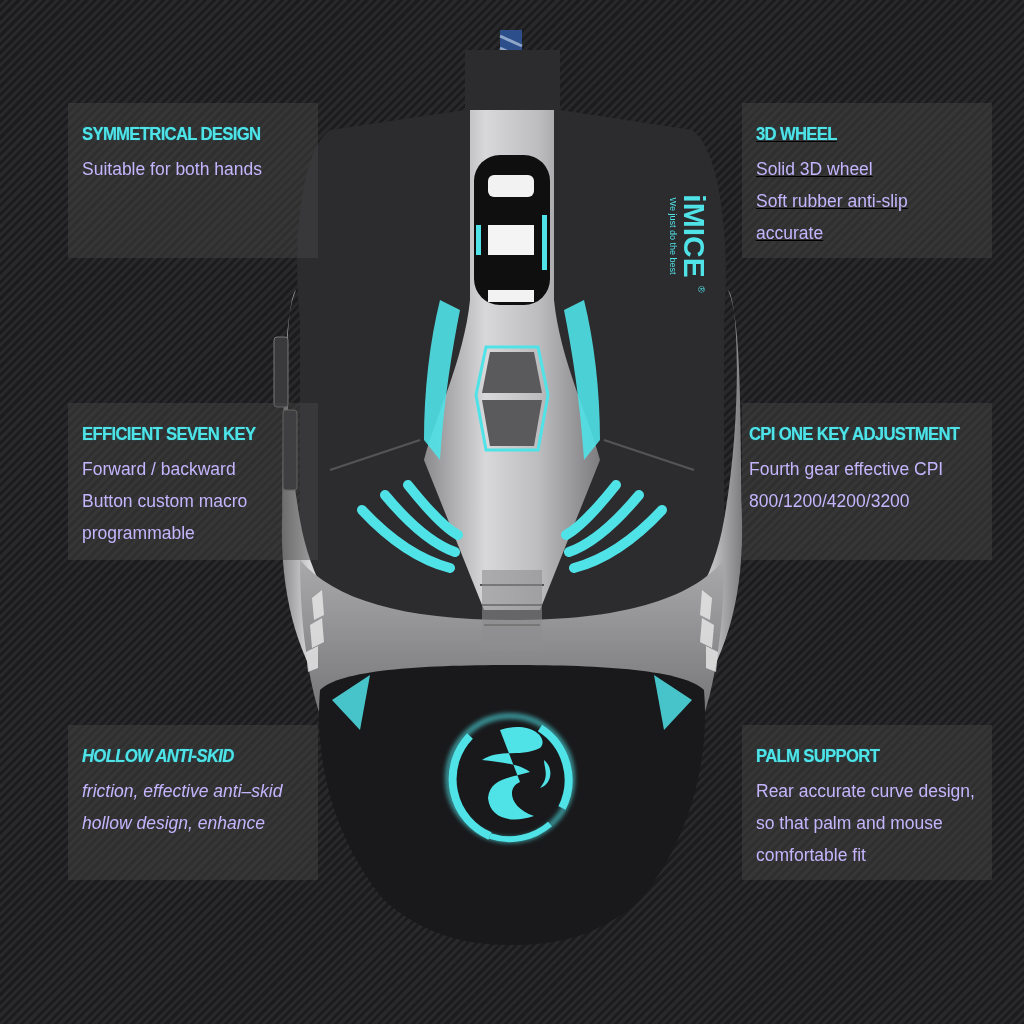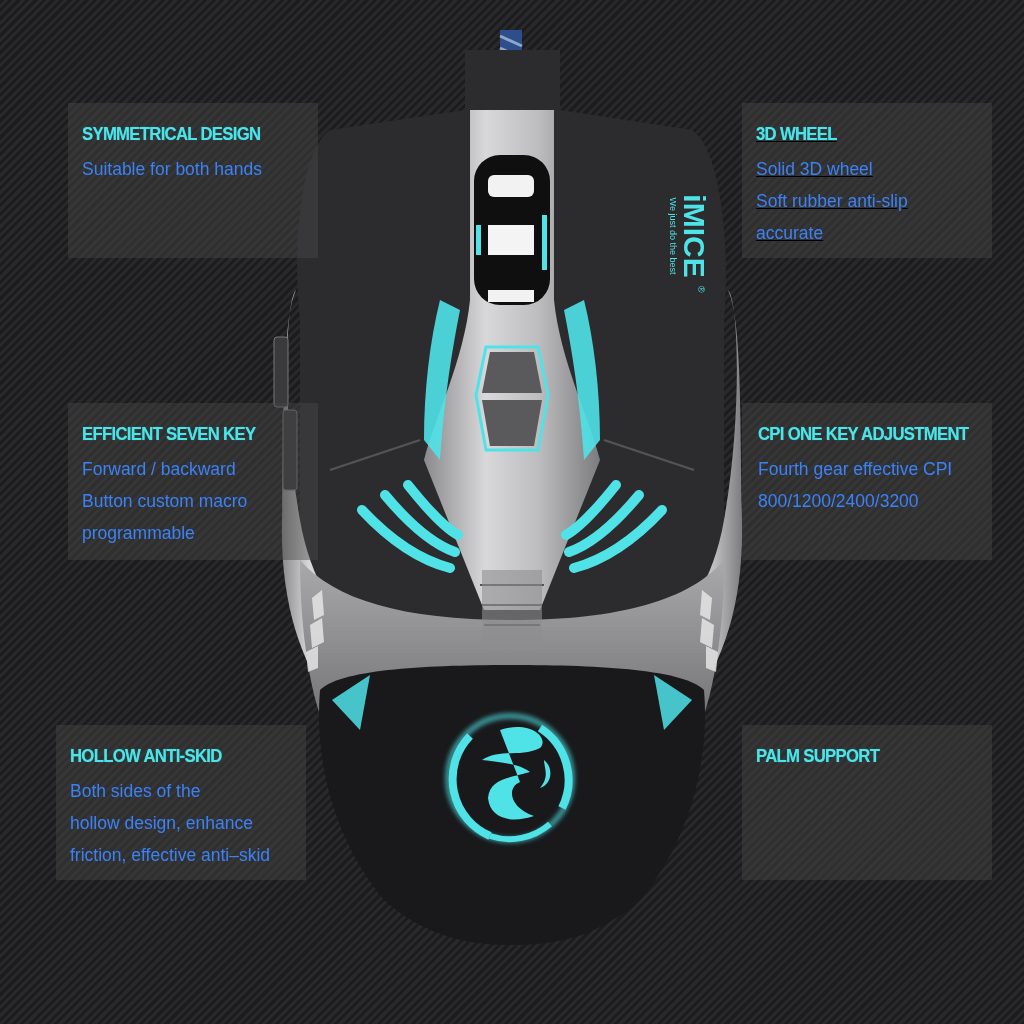--- a/index.html
+++ b/index.html
@@ -31,7 +31,7 @@
     text-shadow: 0 0 1px #1a9fa5;
   }
   .panel-line {
-    color: #3b82f6;
+    color: #c4b5fd;
     font-size: 17.5px;
     line-height: 32px;
     white-space: nowrap;

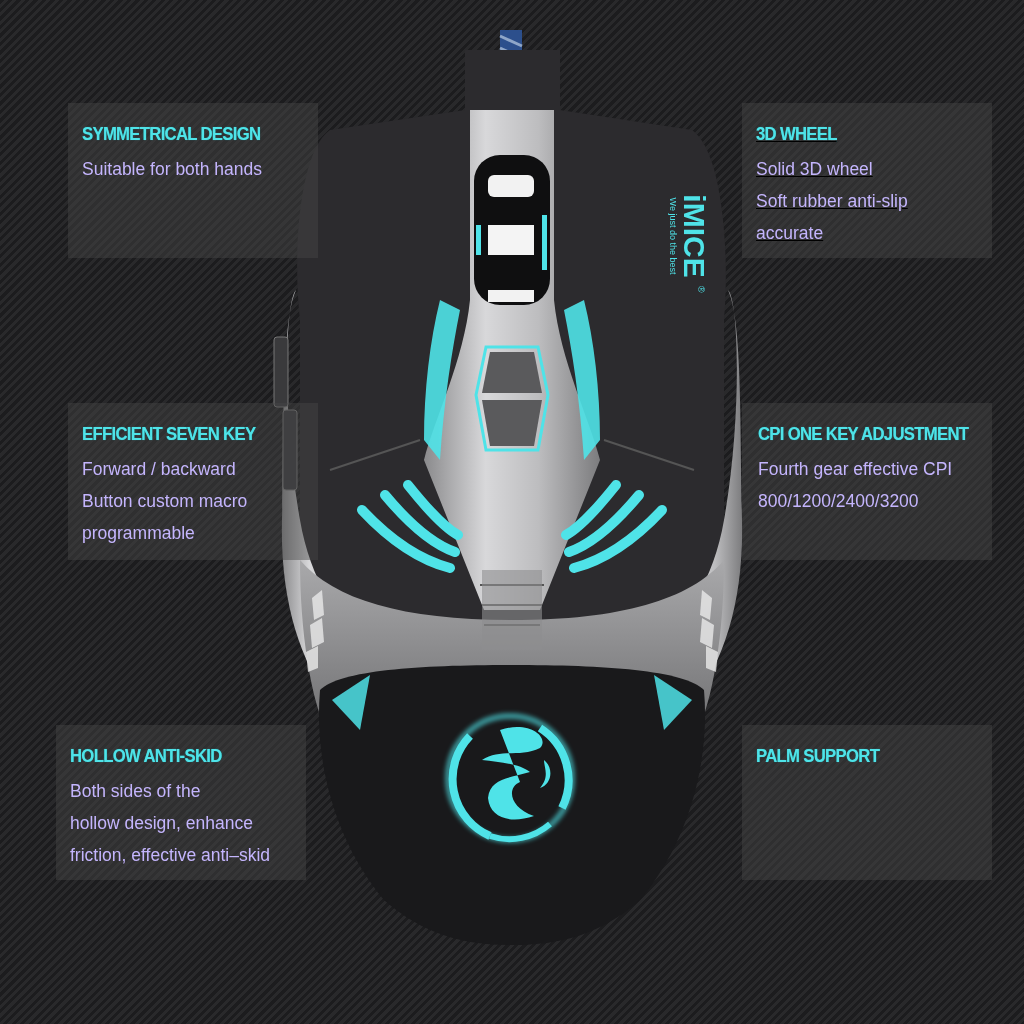--- a/index.html
+++ b/index.html
@@ -41,7 +41,7 @@
   #p-sym   { left: 68px;  top: 103px; width: 250px; height: 155px; }
   #p-wheel { left: 742px; top: 103px; width: 250px; height: 155px; text-decoration: underline; }
   #p-seven { left: 68px;  top: 403px; width: 250px; height: 157px; }
-  #p-cpi   { left: 742px; top: 403px; width: 250px; height: 157px; padding-left: 16px; }
+  #p-cpi   { left: 742px; top: 403px; width: 250px; height: 157px; padding-left: 7px; }
   #p-hollow{ left: 56px;  top: 725px; width: 250px; height: 155px; }
   #p-palm  { left: 742px; top: 725px; width: 250px; height: 155px; }
 </style>

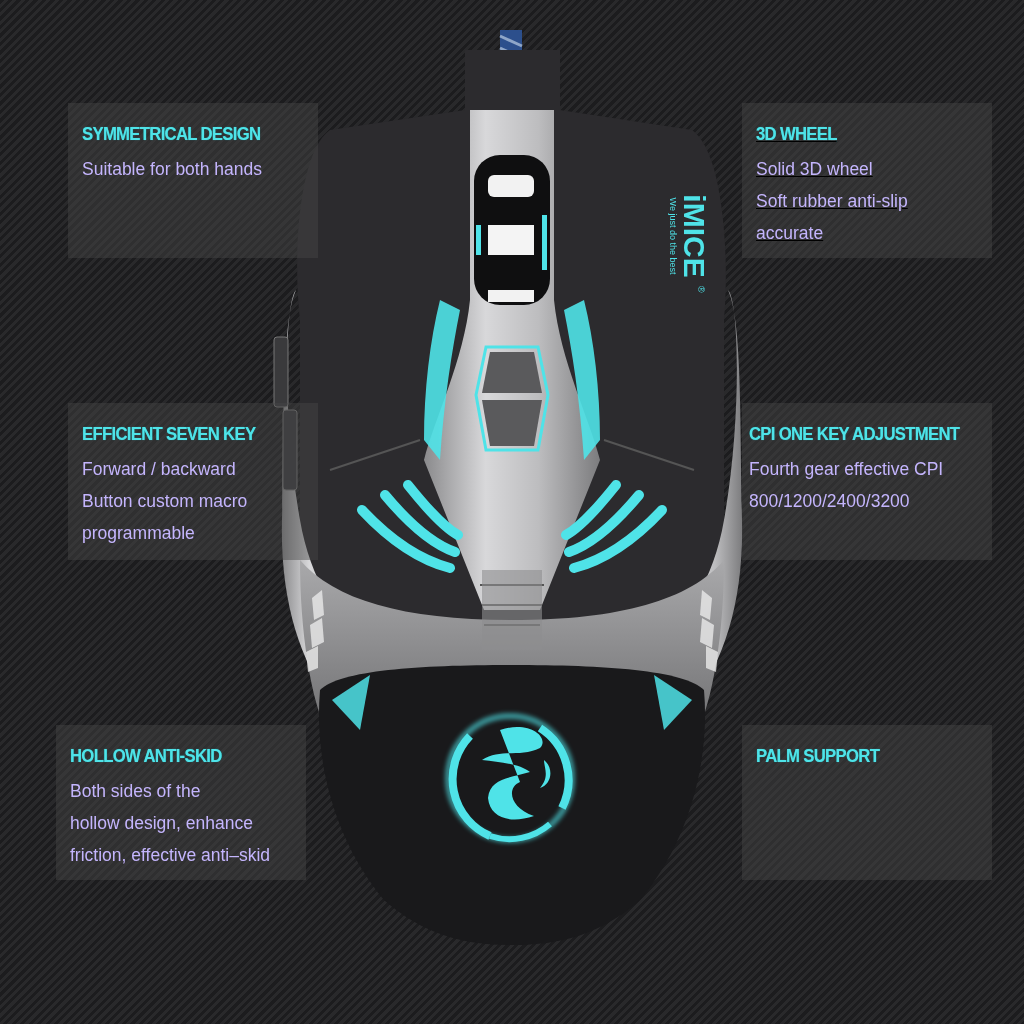--- a/index.html
+++ b/index.html
@@ -202,7 +202,7 @@
     <div class="panel-title">CPI ONE KEY ADJUSTMENT</div>
     <div class="panel-lines">
       <div class="panel-line">Fourth gear effective CPI</div>
-      <div class="panel-line">800/1200/2400/3200</div>
+      <div class="panel-line">800/1200/4200/3200</div>
     </div>
   </div>
 

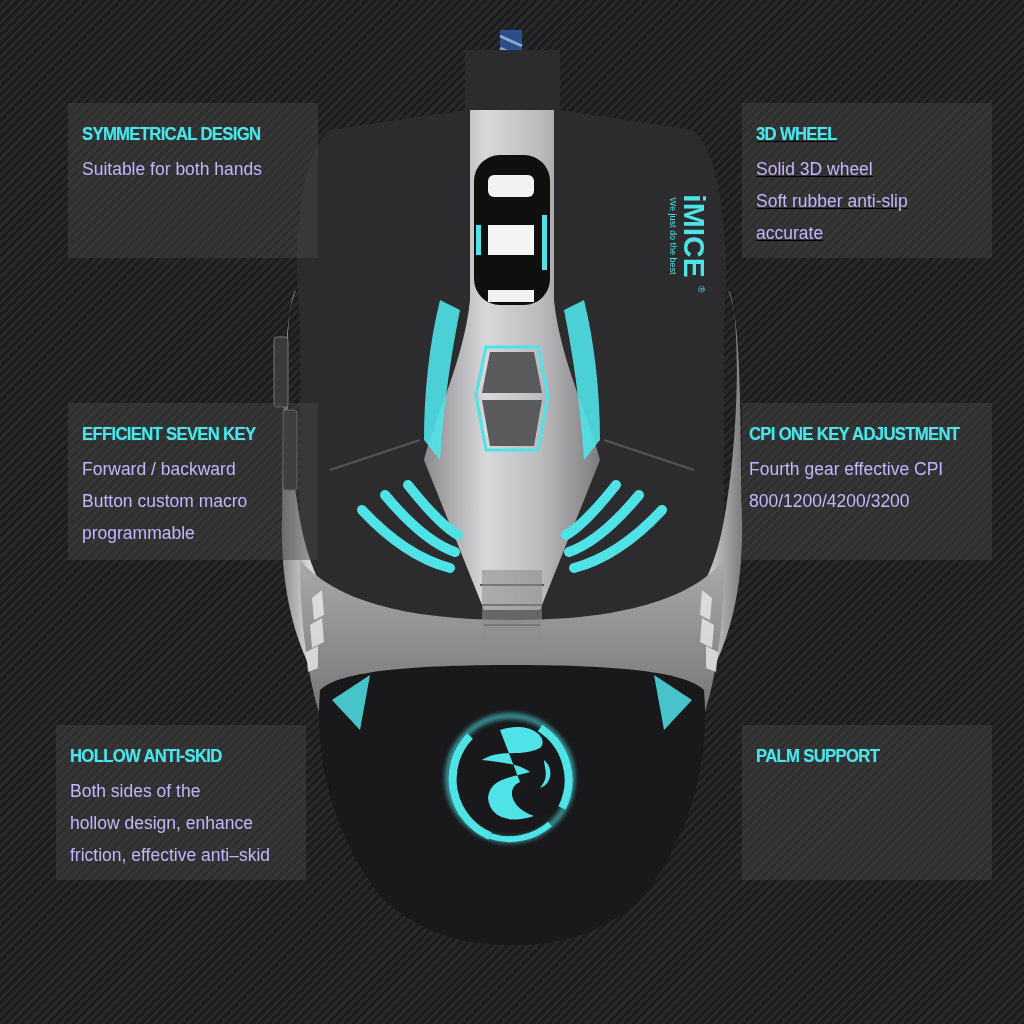--- a/index.html
+++ b/index.html
@@ -42,7 +42,7 @@
   #p-wheel { left: 742px; top: 103px; width: 250px; height: 155px; text-decoration: underline; }
   #p-seven { left: 68px;  top: 403px; width: 250px; height: 157px; }
   #p-cpi   { left: 742px; top: 403px; width: 250px; height: 157px; padding-left: 7px; }
-  #p-hollow{ left: 56px;  top: 725px; width: 250px; height: 155px; }
+  #p-hollow{ left: 68px;  top: 725px; width: 250px; height: 155px; font-style: italic; }
   #p-palm  { left: 742px; top: 725px; width: 250px; height: 155px; }
 </style>
 </head>

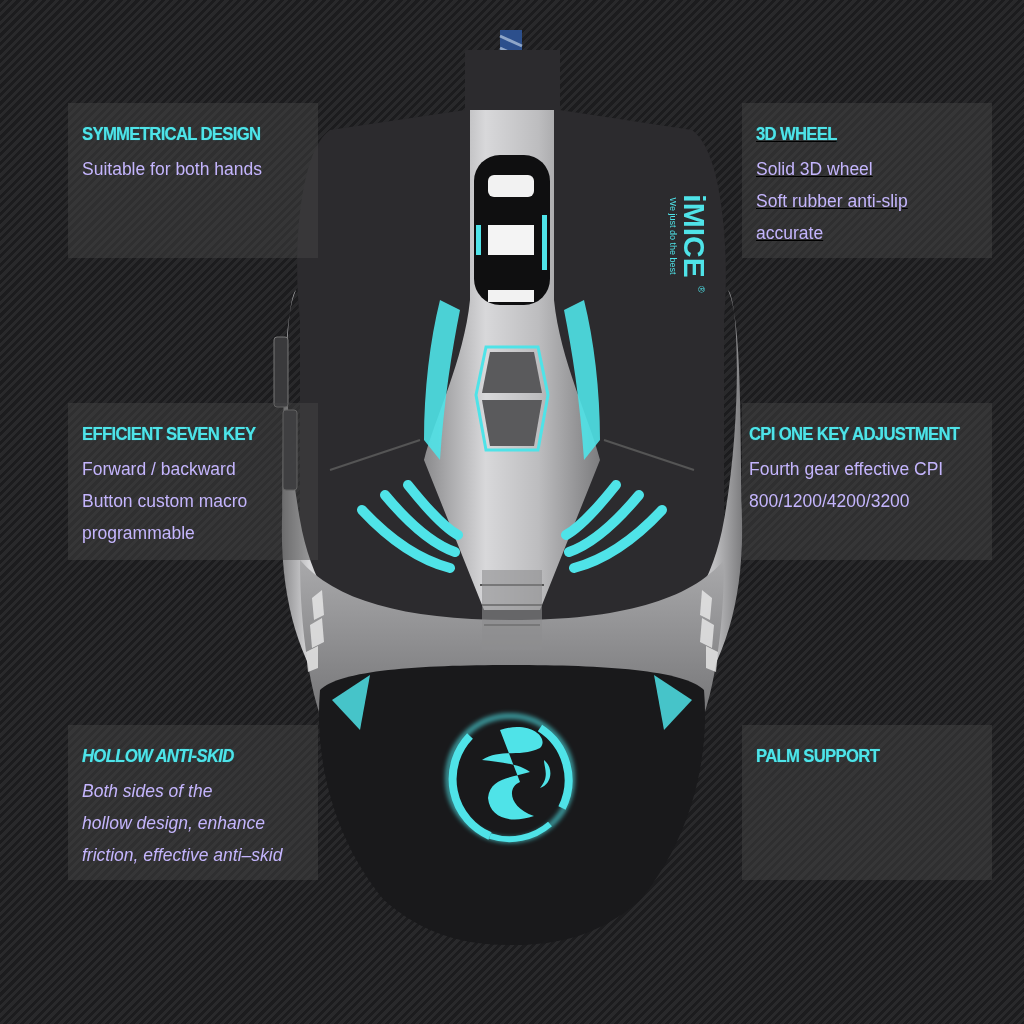--- a/index.html
+++ b/index.html
@@ -209,7 +209,6 @@
   <div class="panel" id="p-hollow">
     <div class="panel-title">HOLLOW ANTI-SKID</div>
     <div class="panel-lines">
-      <div class="panel-line">Both sides of the</div>
       <div class="panel-line">hollow design, enhance</div>
       <div class="panel-line">friction, effective anti–skid</div>
     </div>

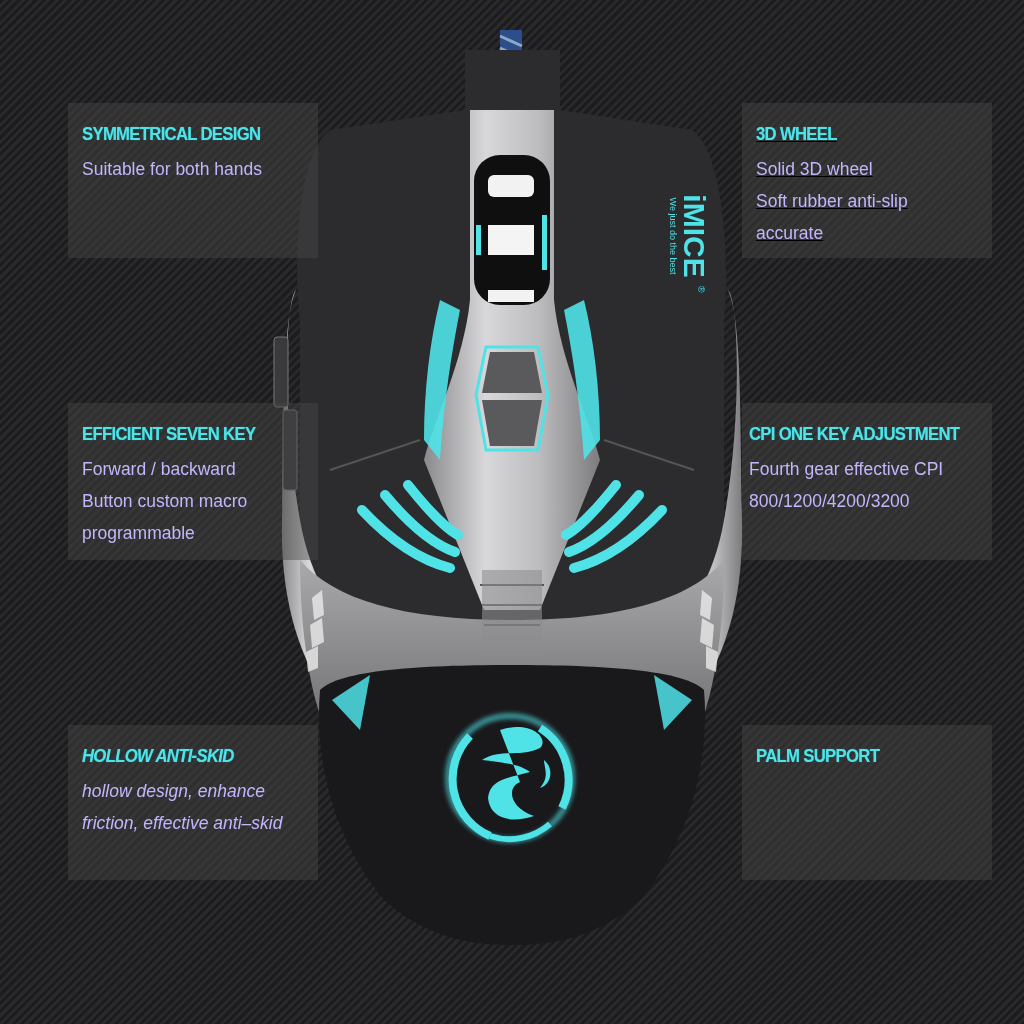--- a/index.html
+++ b/index.html
@@ -216,6 +216,11 @@
 
   <div class="panel" id="p-palm">
     <div class="panel-title">PALM SUPPORT</div>
+    <div class="panel-lines">
+      <div class="panel-line">Rear accurate curve design,</div>
+      <div class="panel-line">so that palm and mouse</div>
+      <div class="panel-line">comfortable fit</div>
+    </div>
   </div>
 
 </div>

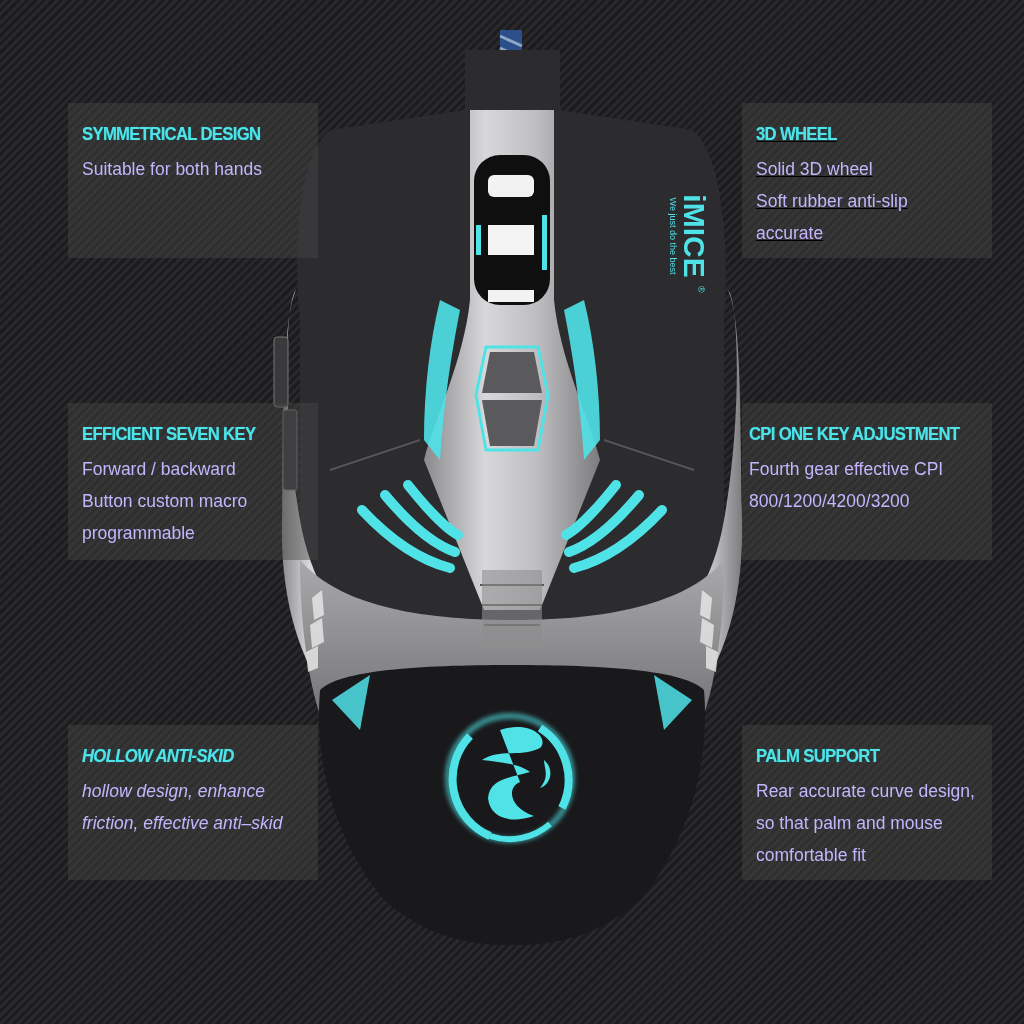--- a/index.html
+++ b/index.html
@@ -209,8 +209,8 @@
   <div class="panel" id="p-hollow">
     <div class="panel-title">HOLLOW ANTI-SKID</div>
     <div class="panel-lines">
+      <div class="panel-line">friction, effective anti–skid</div>
       <div class="panel-line">hollow design, enhance</div>
-      <div class="panel-line">friction, effective anti–skid</div>
     </div>
   </div>
 

